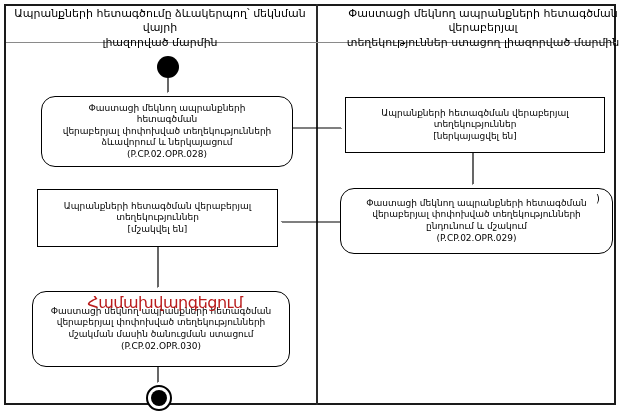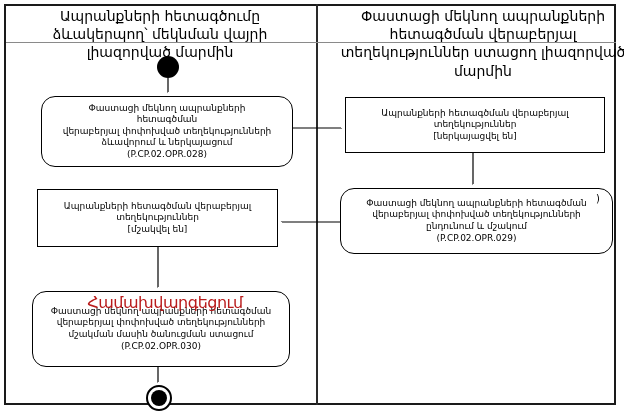--- a/index.html
+++ b/index.html
@@ -19,7 +19,7 @@
     position:absolute;left:6px;top:42px;width:610px;height:1px;background:#8a8a8a;
   }
   .lane-header{
-    position:absolute;top:7px;font-size:14px;line-height:1.3;text-align:center;
+    position:absolute;top:7px;font-size:11px;line-height:1.3;text-align:center;
     white-space:pre-line;color:#000;
   }
   .lane-header.left{left:12px;width:296px;}

